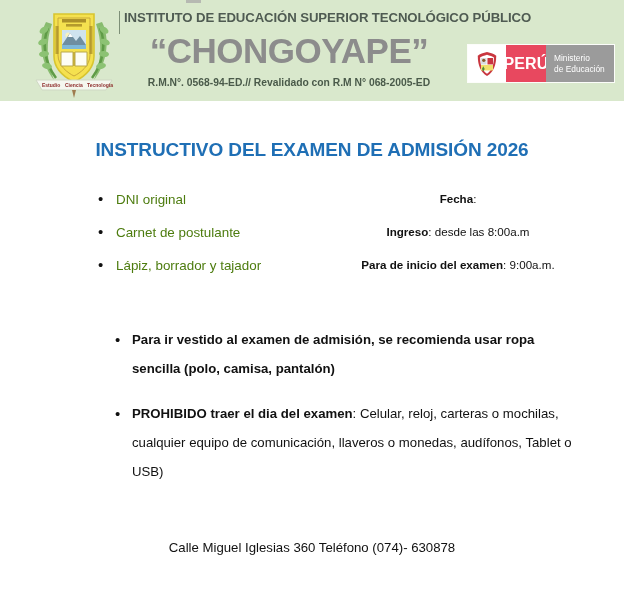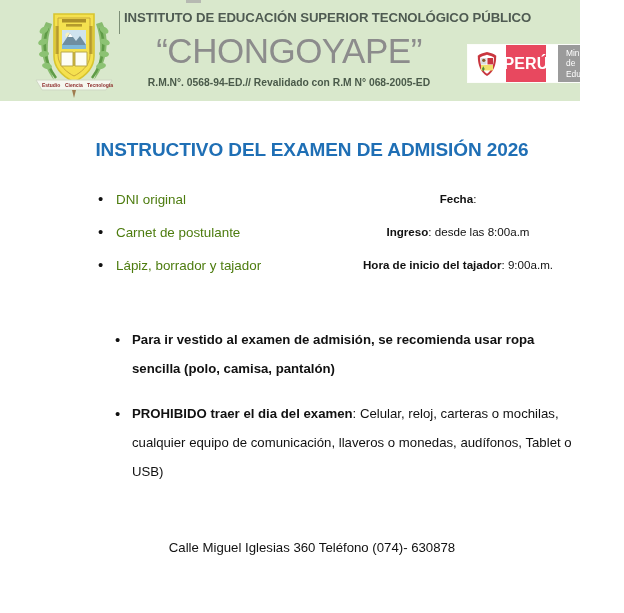--- a/index.html
+++ b/index.html
@@ -19,7 +19,7 @@
   
   .header-band {
     position: relative;
-    width: 580px;
+    width: 624px;
     height: 101px;
     background: #d9e8cc;
     overflow: hidden;

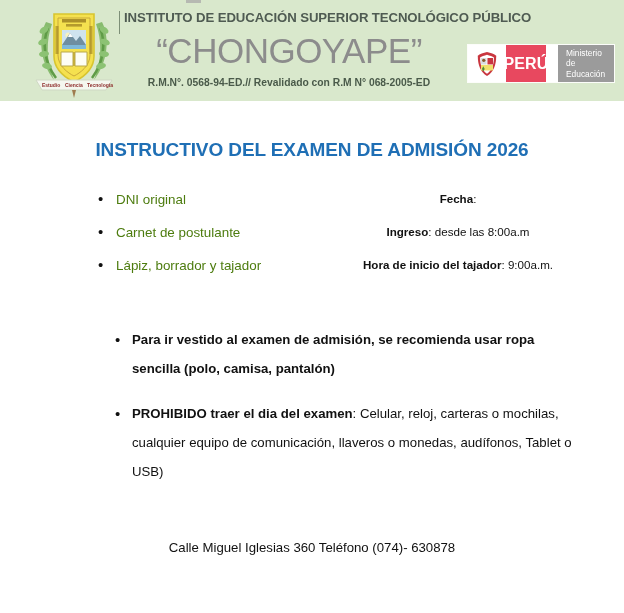--- a/index.html
+++ b/index.html
@@ -73,7 +73,7 @@
   }
   .school-name {
     font-size: 35px;
-    font-weight: normal;
+    font-weight: bold;
     color: #8c8c8c;
     line-height: 40px;
     letter-spacing: -0.5px;

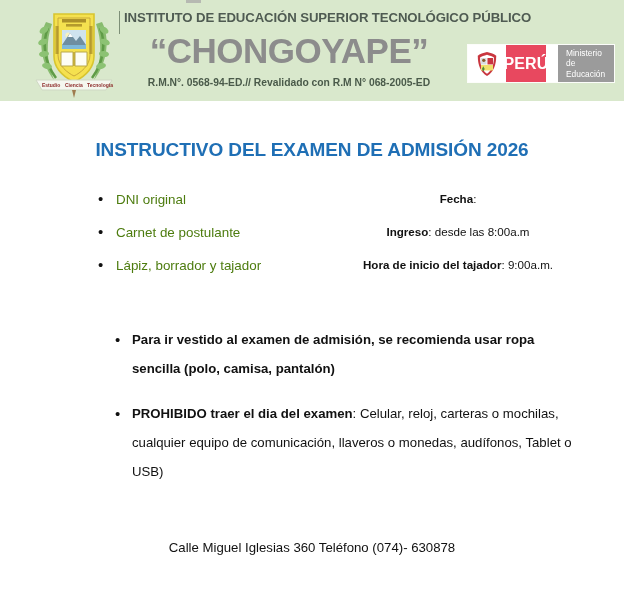--- a/index.html
+++ b/index.html
@@ -128,7 +128,6 @@
     flex-direction: column;
     justify-content: center;
     padding-left: 8px;
-    margin-left: 12px;
   }
 
   

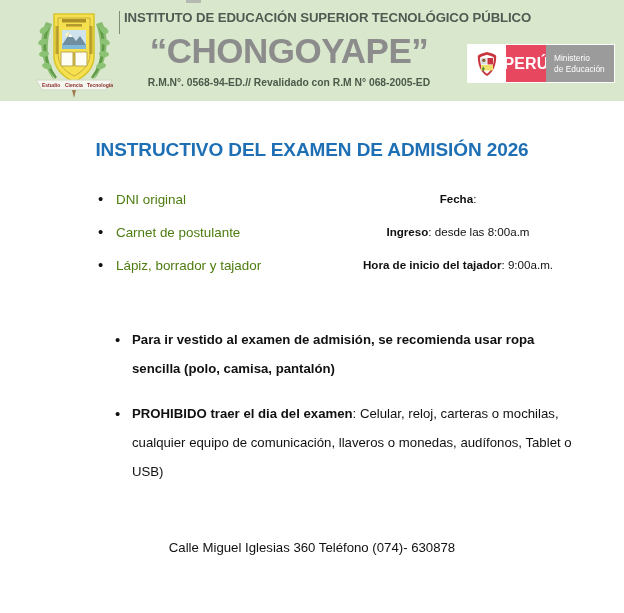--- a/index.html
+++ b/index.html
@@ -351,7 +351,7 @@
         <span class="sched-label">Ingreso</span><span>:</span><span> desde las 8:00a.m</span>
       </div>
       <div class="sched-row">
-        <span class="sched-label">Hora de inicio del tajador</span><span>:</span><span> 9:00a.m.</span>
+        <span class="sched-label">Para de inicio del examen</span><span>:</span><span> 9:00a.m.</span>
       </div>
     </div>
   </div>

